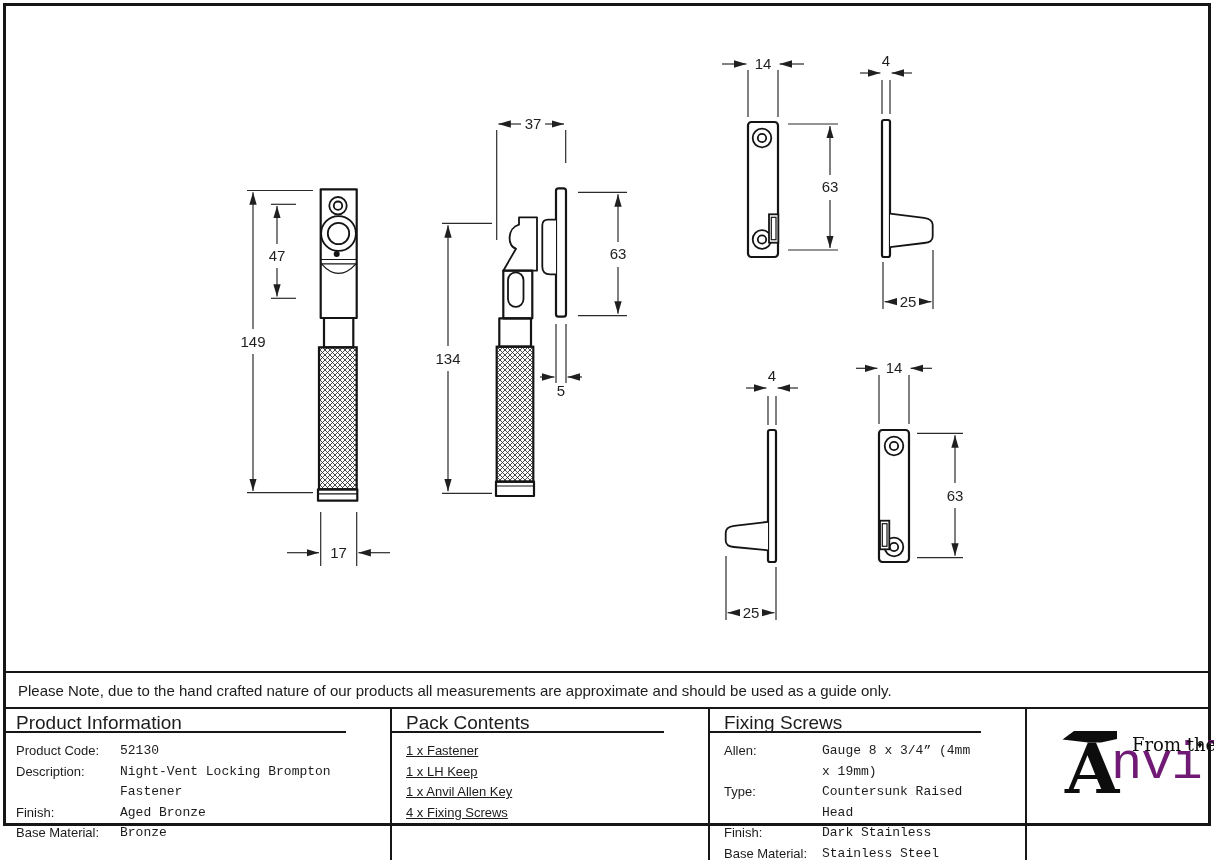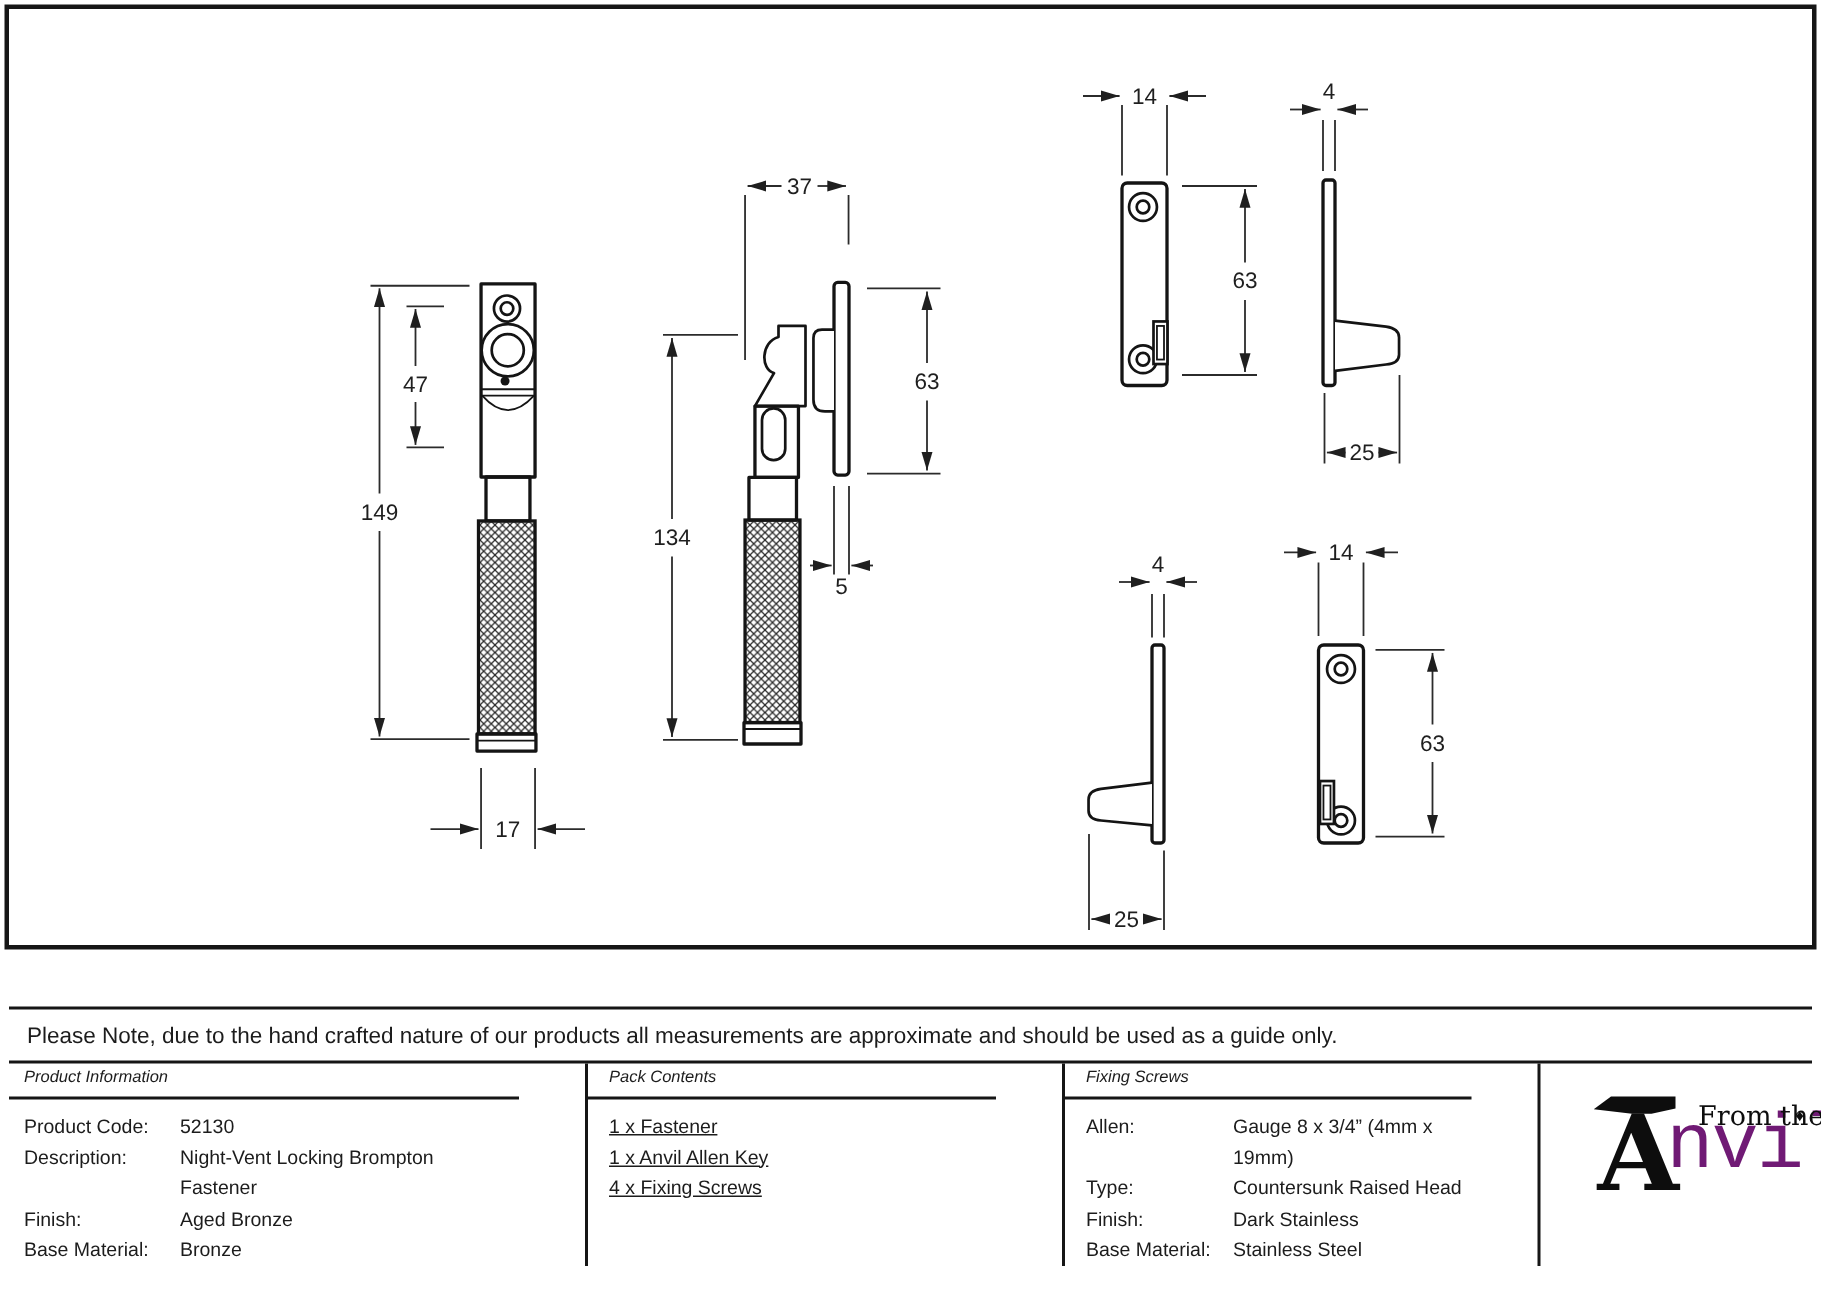--- a/index.html
+++ b/index.html
@@ -7,7 +7,7 @@
           font-family:"Liberation Sans", sans-serif; color:#1c1c1c; overflow:hidden; }
 
   
-  .frame { position:absolute; left:3px; top:3px; width:1208px; height:630px;
+  .frame { position:absolute; left:3px; top:3px; width:1208px; height:823px;
            border:3px solid #161616; box-sizing:border-box; display:flex; flex-direction:column; }
   .drawing-area { height:665px; flex:none; }
   .note-row { flex:none; height:36px; border-top:2px solid #161616; box-sizing:border-box;

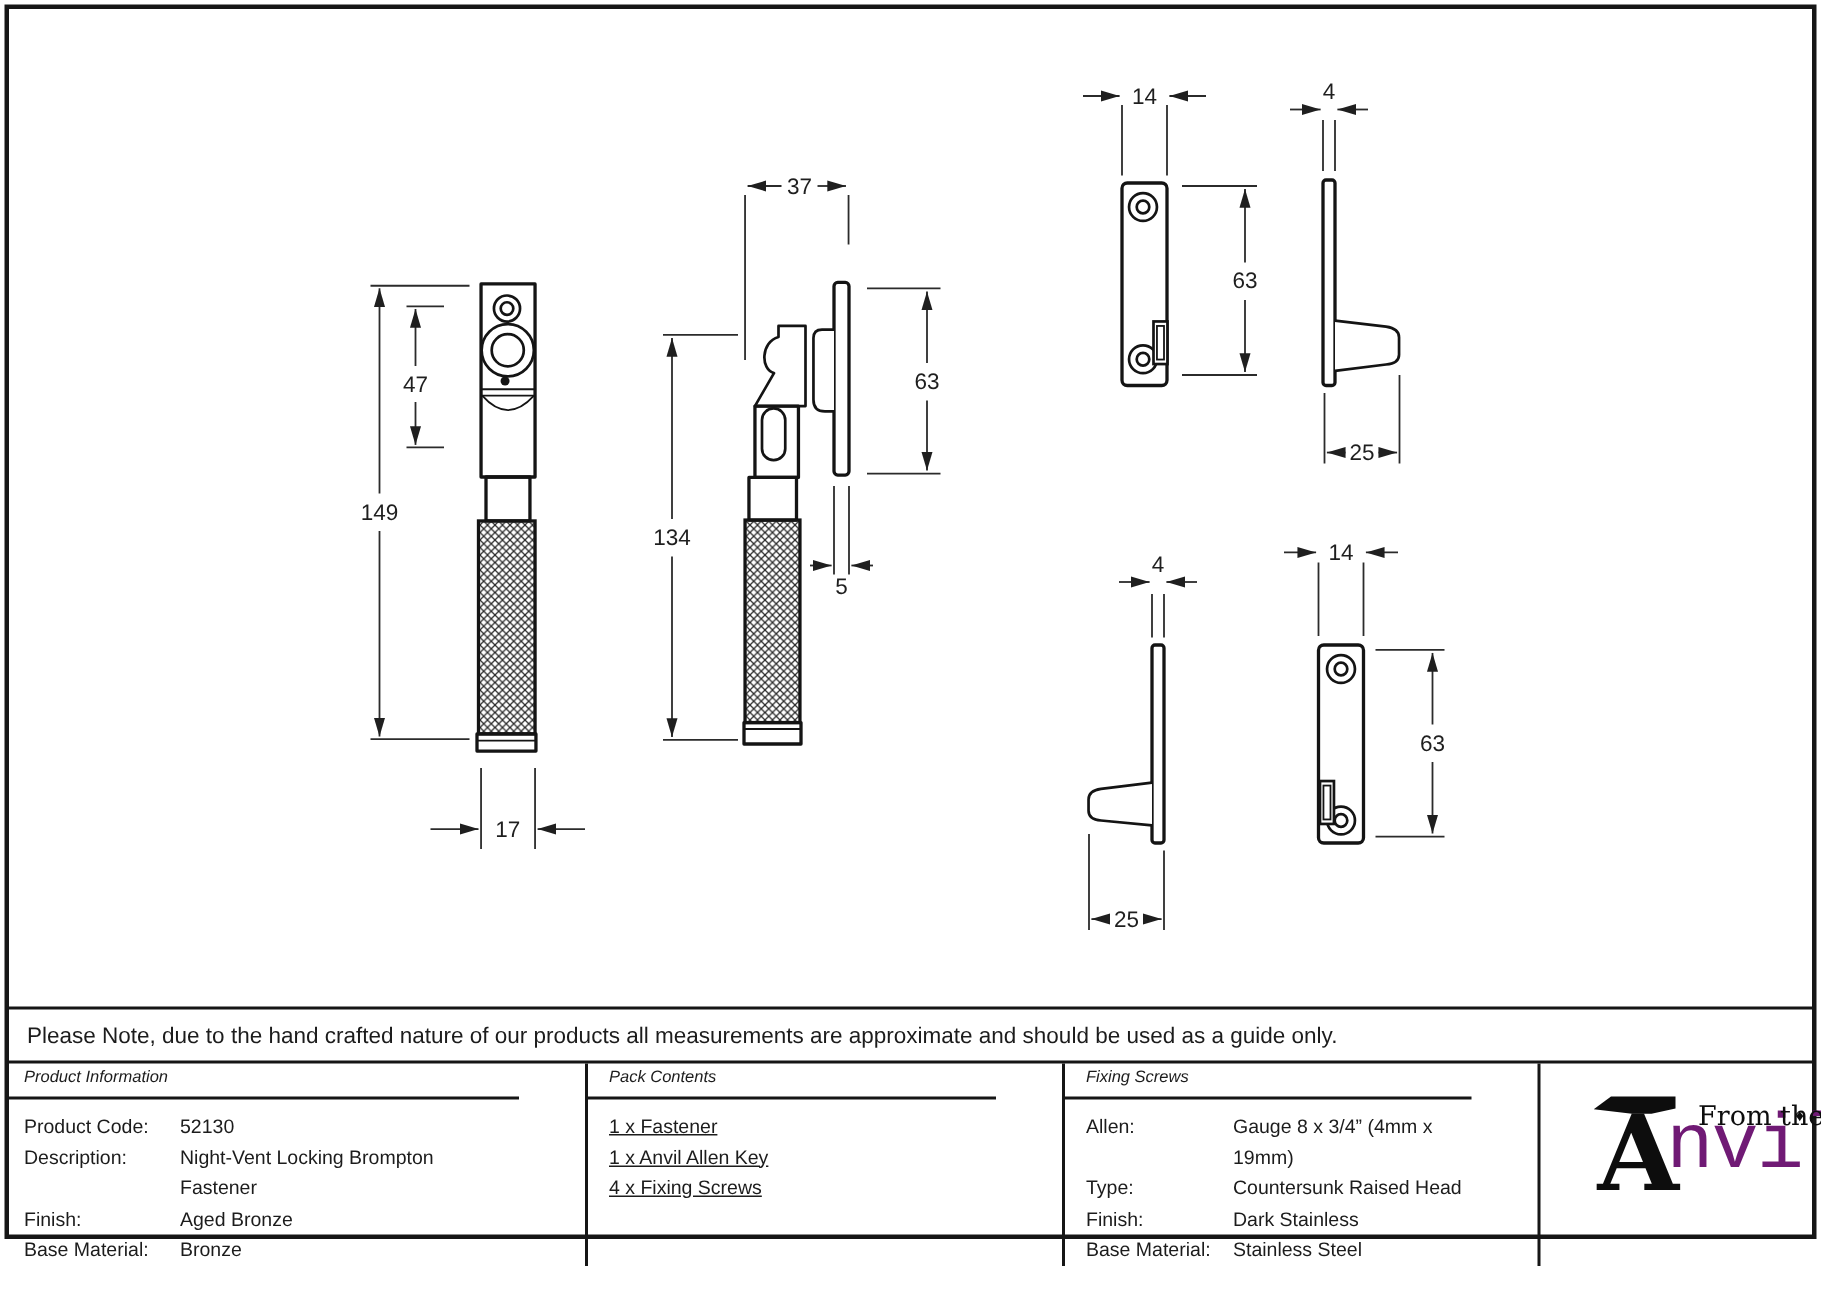--- a/index.html
+++ b/index.html
@@ -17,7 +17,7 @@
   .col { box-sizing:border-box; }
   .bl { border-left:2px solid #161616;margin-left:44px; }
   .col-header { height:24px; box-sizing:border-box; border-bottom:2px solid #161616;
-                font-size:11px; padding:3px 0 0 10px;font-style:italic; }
+                font-size:19px; padding:3px 0 0 10px; }
   .c2 .col-header, .c3 .col-header { padding-left:14px; }
   .col-body { padding:8px 6px 0 10px; font-size:13px; }
   .c2 .col-body, .c3 .col-body { padding-left:14px; }

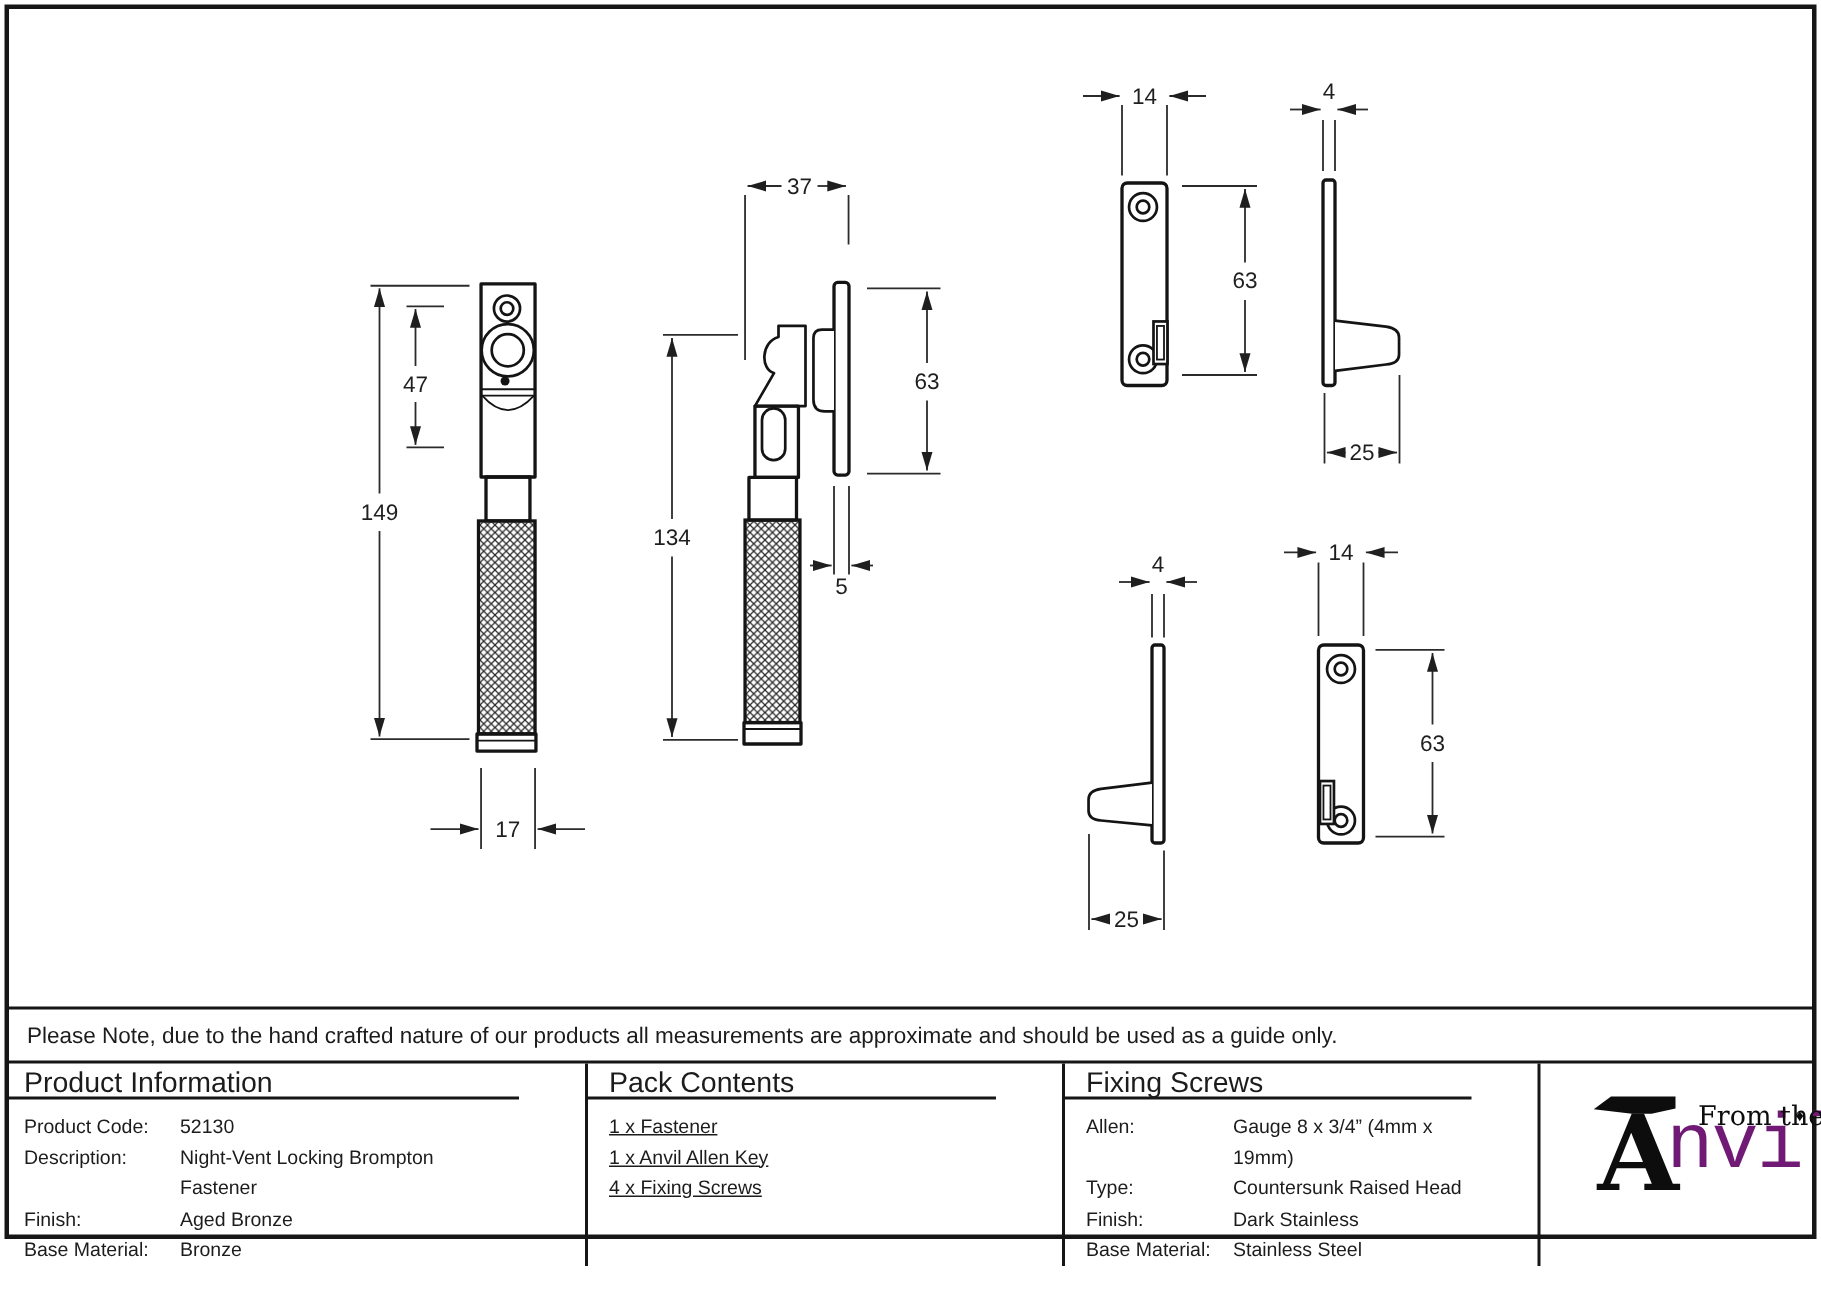--- a/index.html
+++ b/index.html
@@ -25,7 +25,7 @@
   .kv .k { flex:none; }
   .pi .k { width:104px; }
   .fs .k { width:98px; }
-  .kv .v { flex:1; }
+  .kv .v { flex:1;font-family:Liberation Mono, monospace; }
   .line { line-height:20.5px;text-decoration:underline; }
 
   

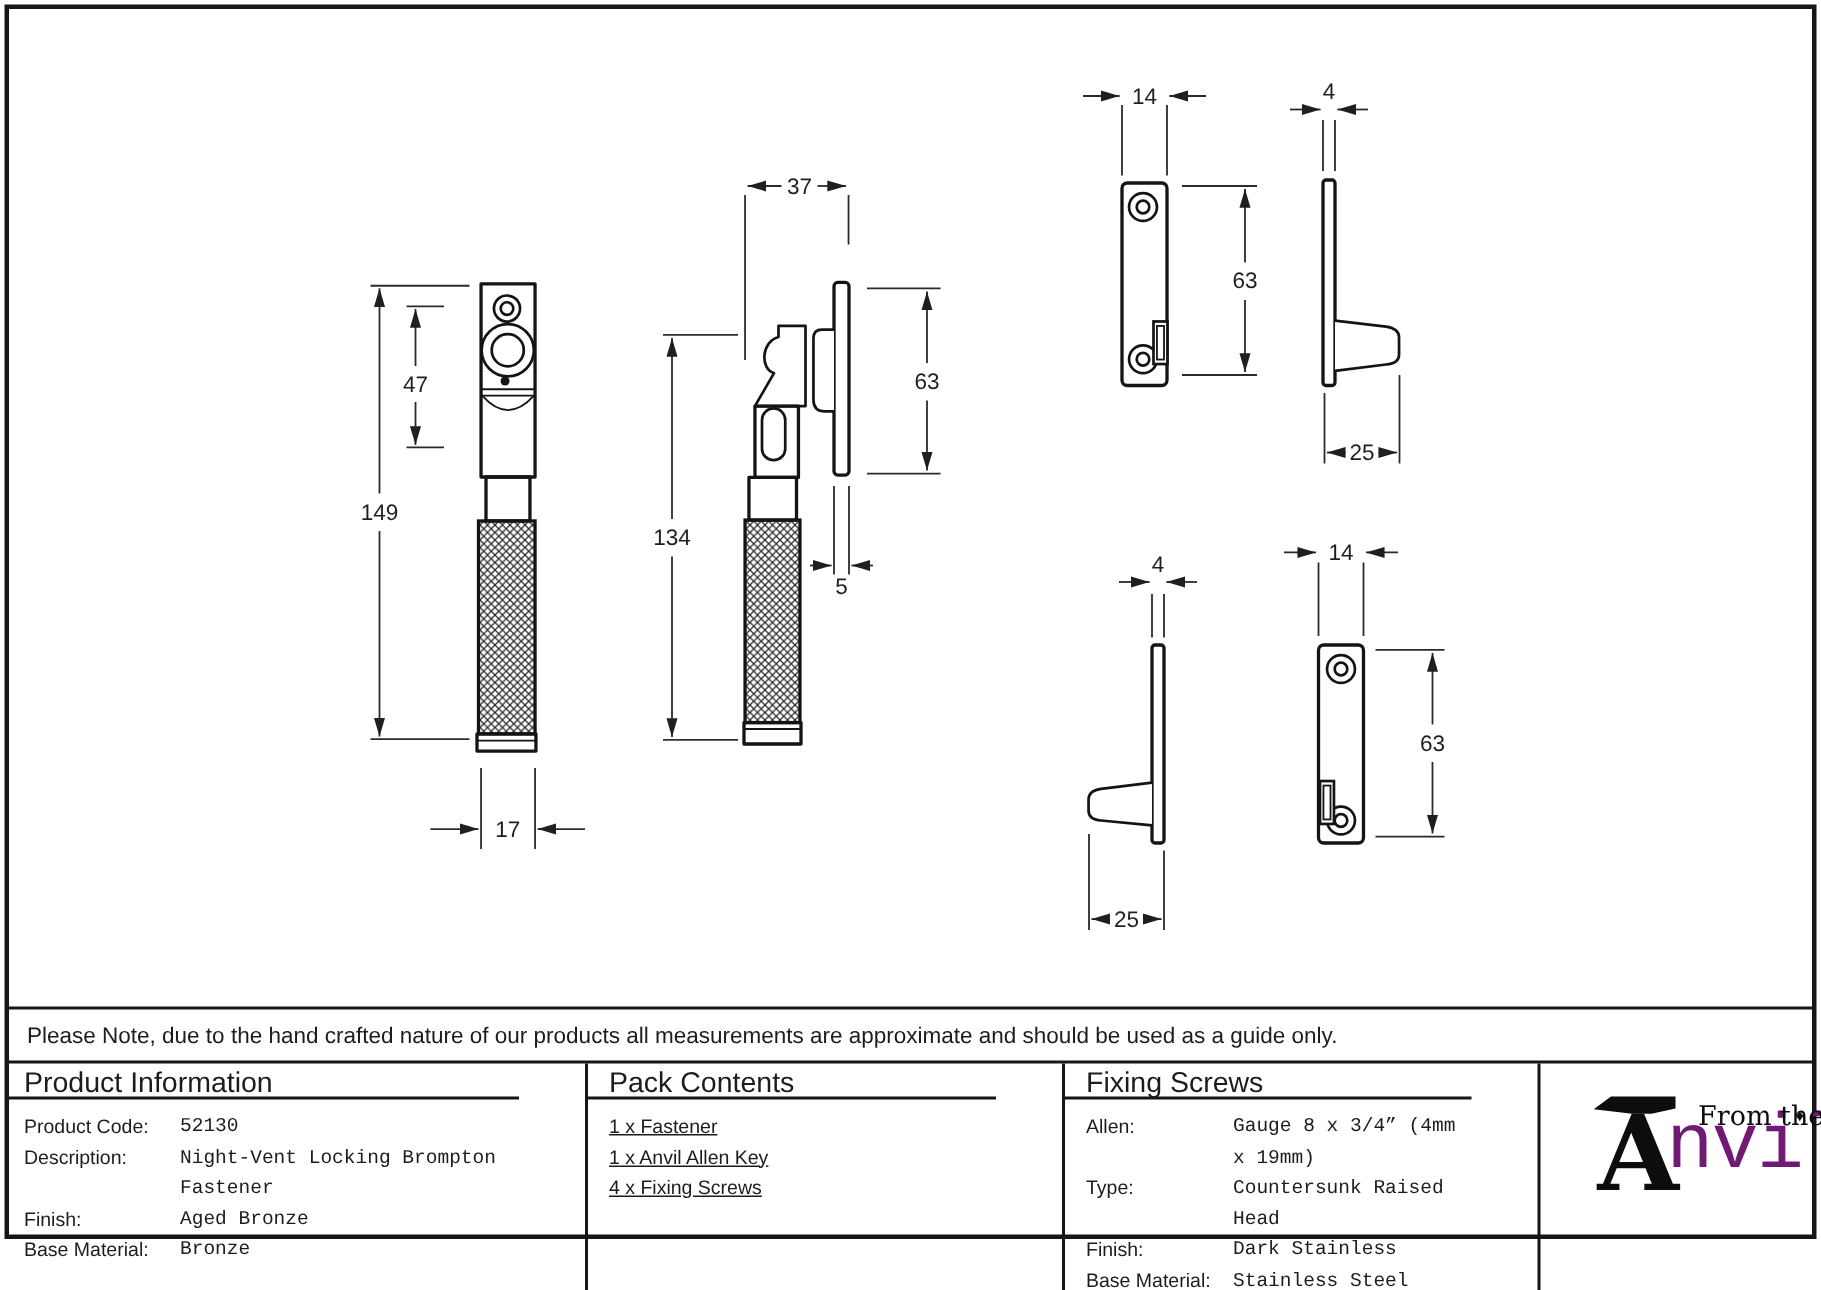--- a/index.html
+++ b/index.html
@@ -93,6 +93,7 @@
         <div class="col-header">Pack Contents</div>
         <div class="col-body">
           <div class="line">1 x Fastener</div>
+          <div class="line">1 x LH Keep</div>
           <div class="line">1 x Anvil Allen Key</div>
           <div class="line">4 x Fixing Screws</div>
         </div>

